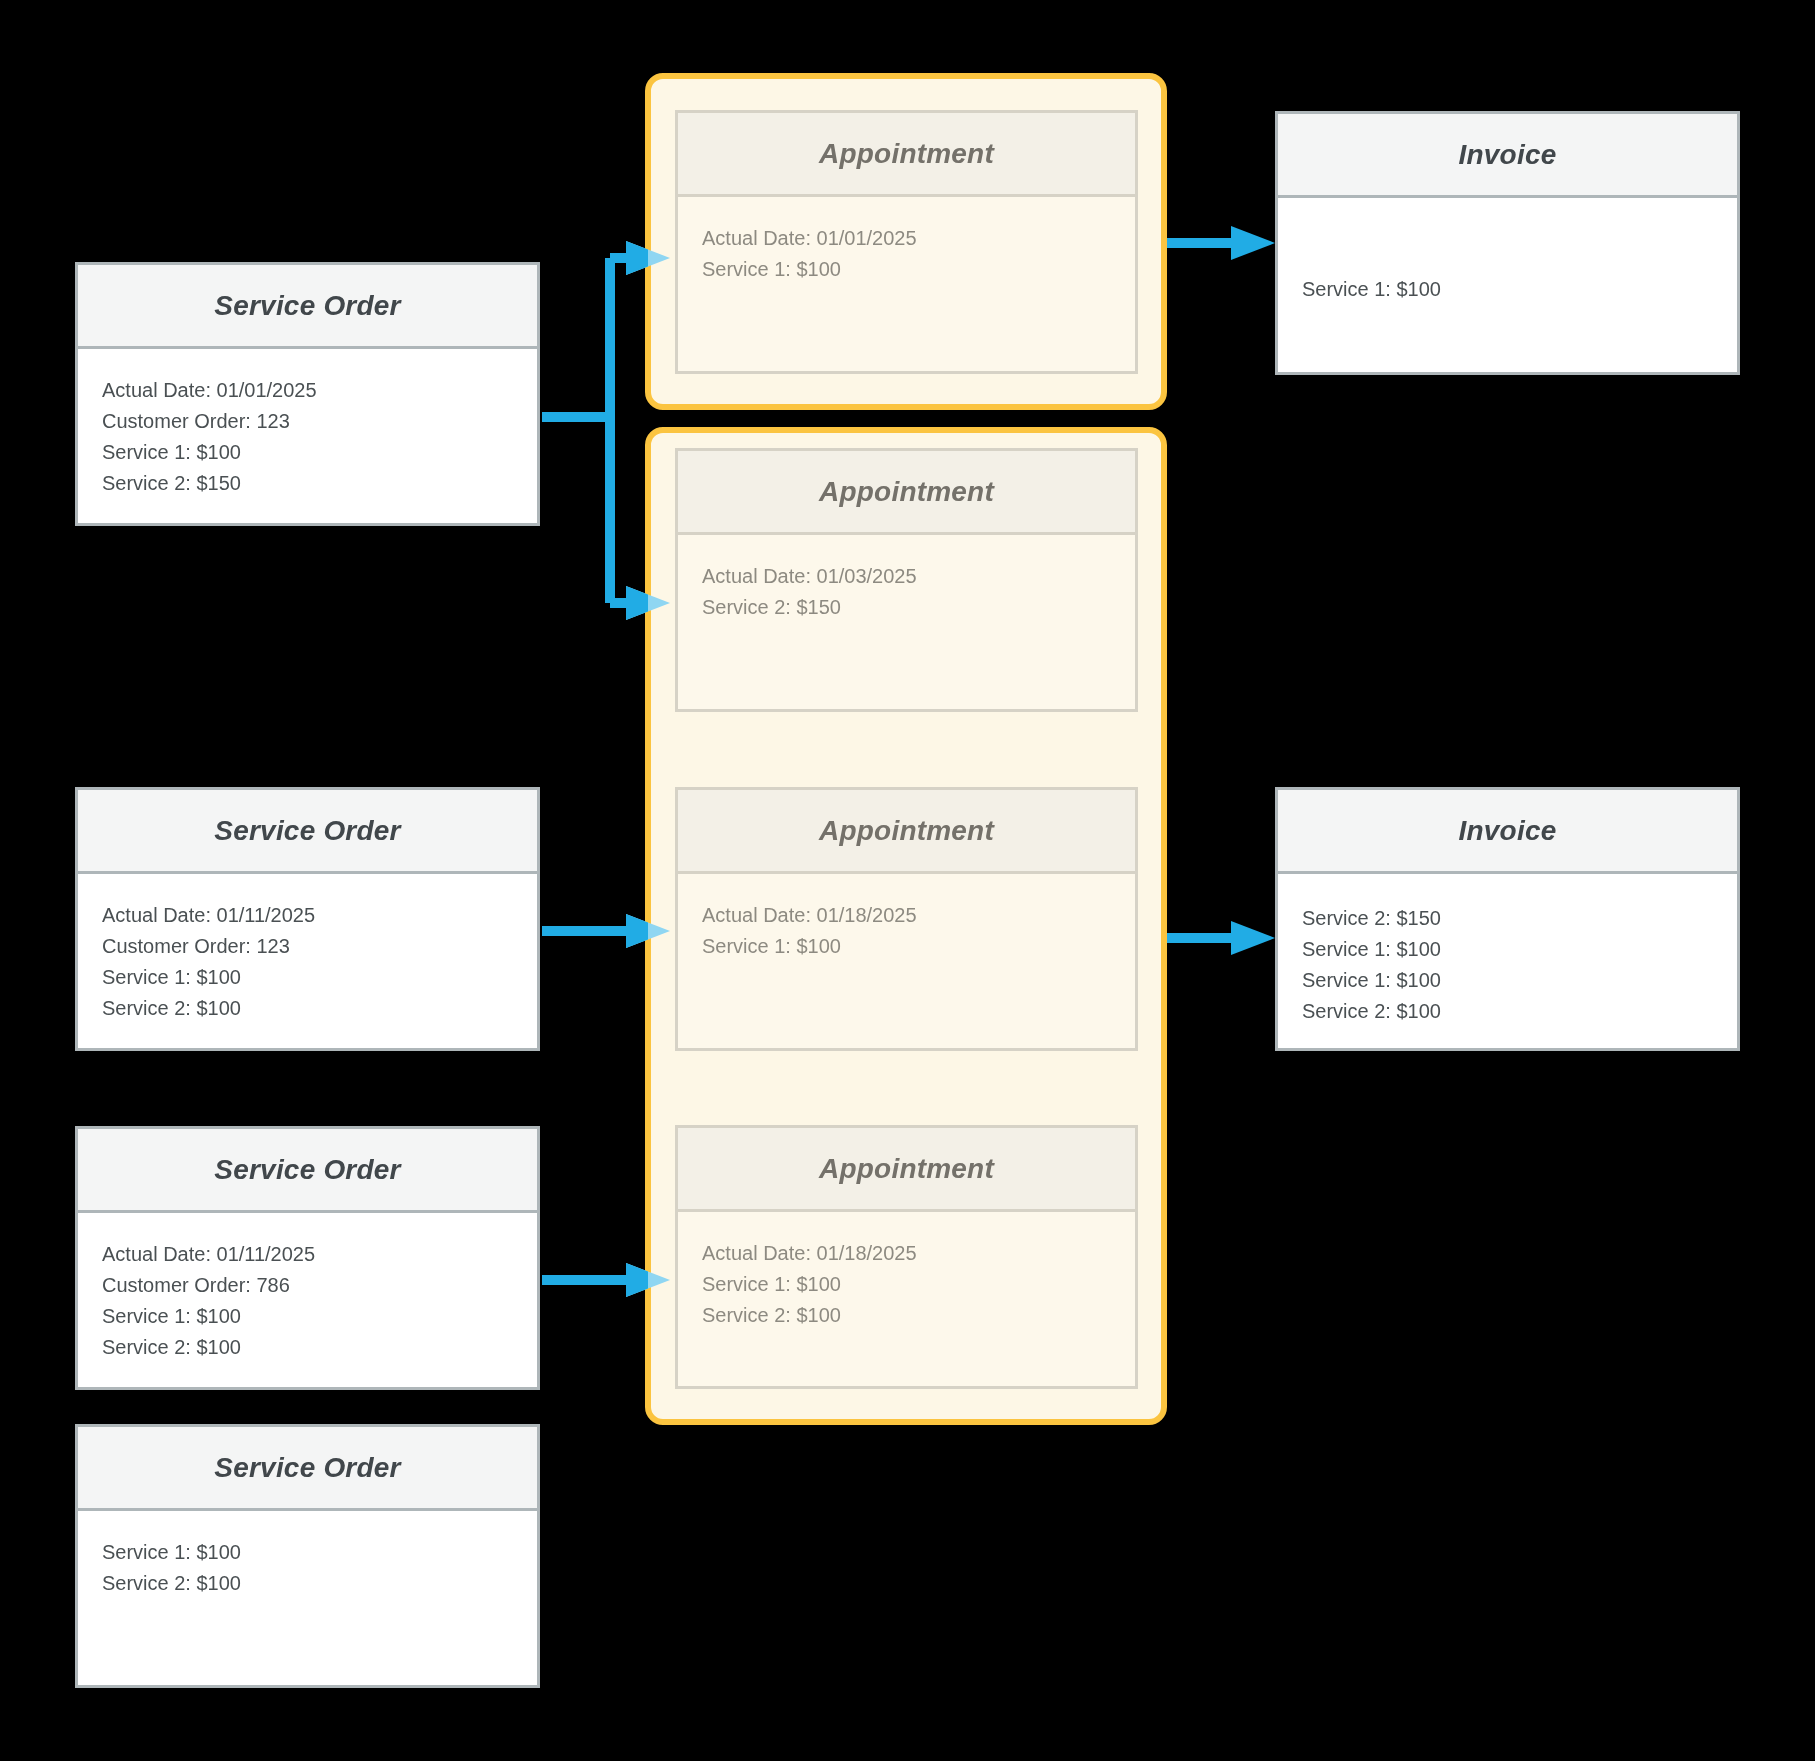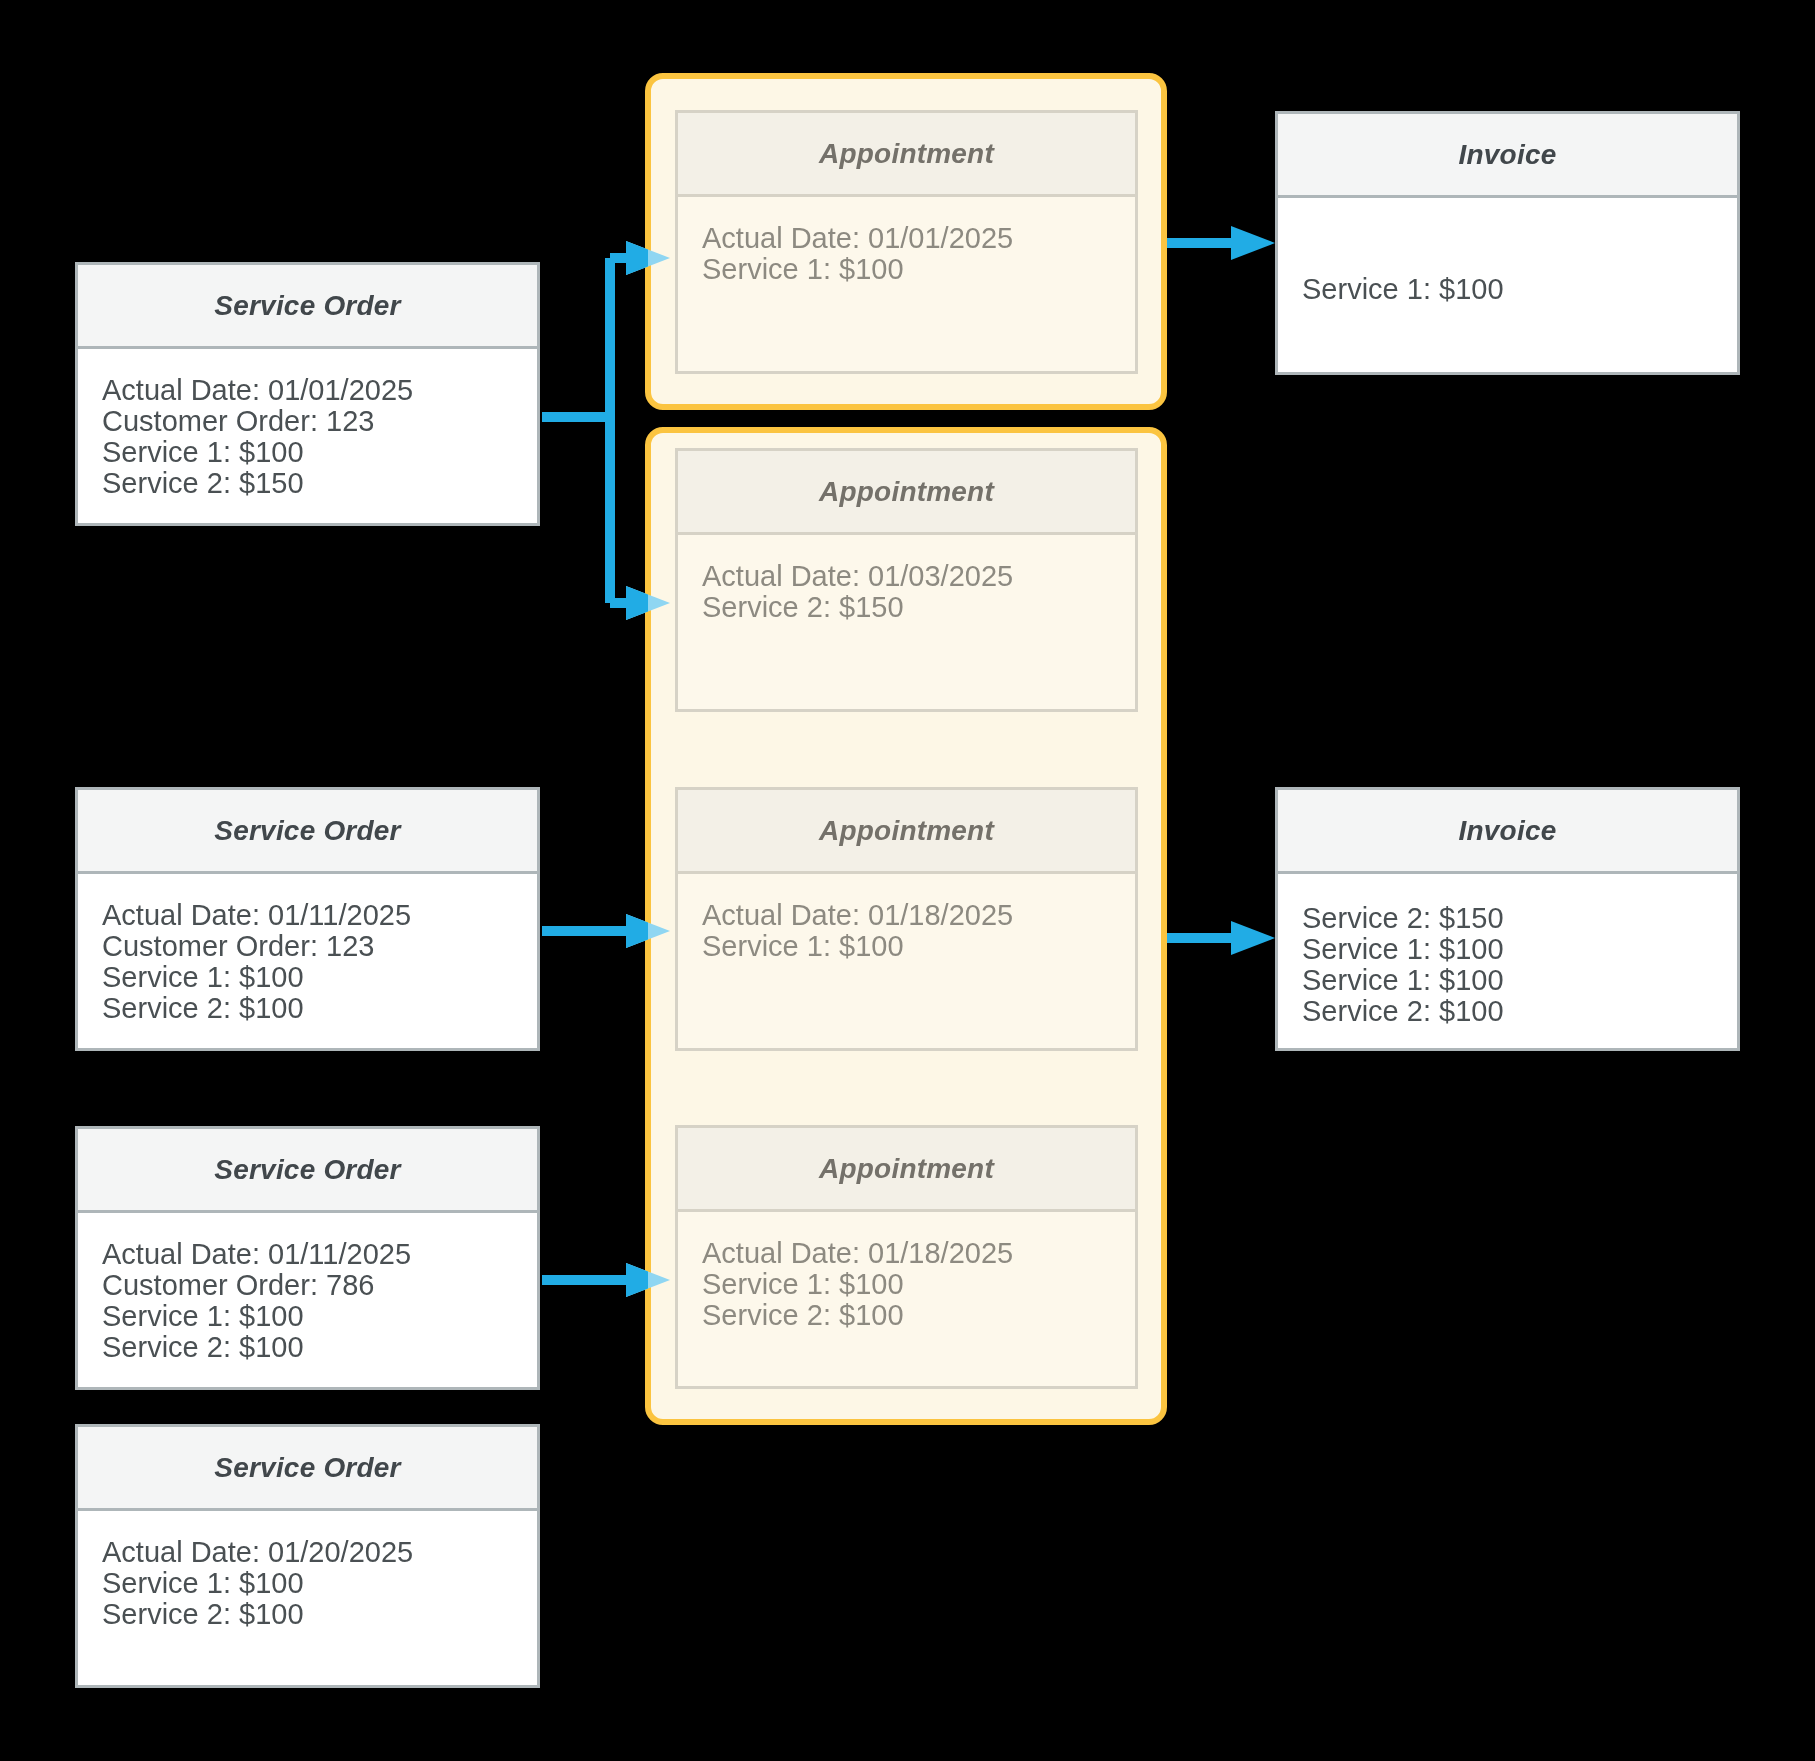--- a/index.html
+++ b/index.html
@@ -33,7 +33,7 @@
     box-sizing:border-box;
     height:182px;
     padding:26px 10px 0 24px;
-    font-size:29px;line-height:31px;color:var(--box-text-color);
+    font-size:20px;line-height:31px;color:var(--box-text-color);
   }
   
   .box.appt{border-color:var(--appt-border);background:var(--appt-body-fill);}

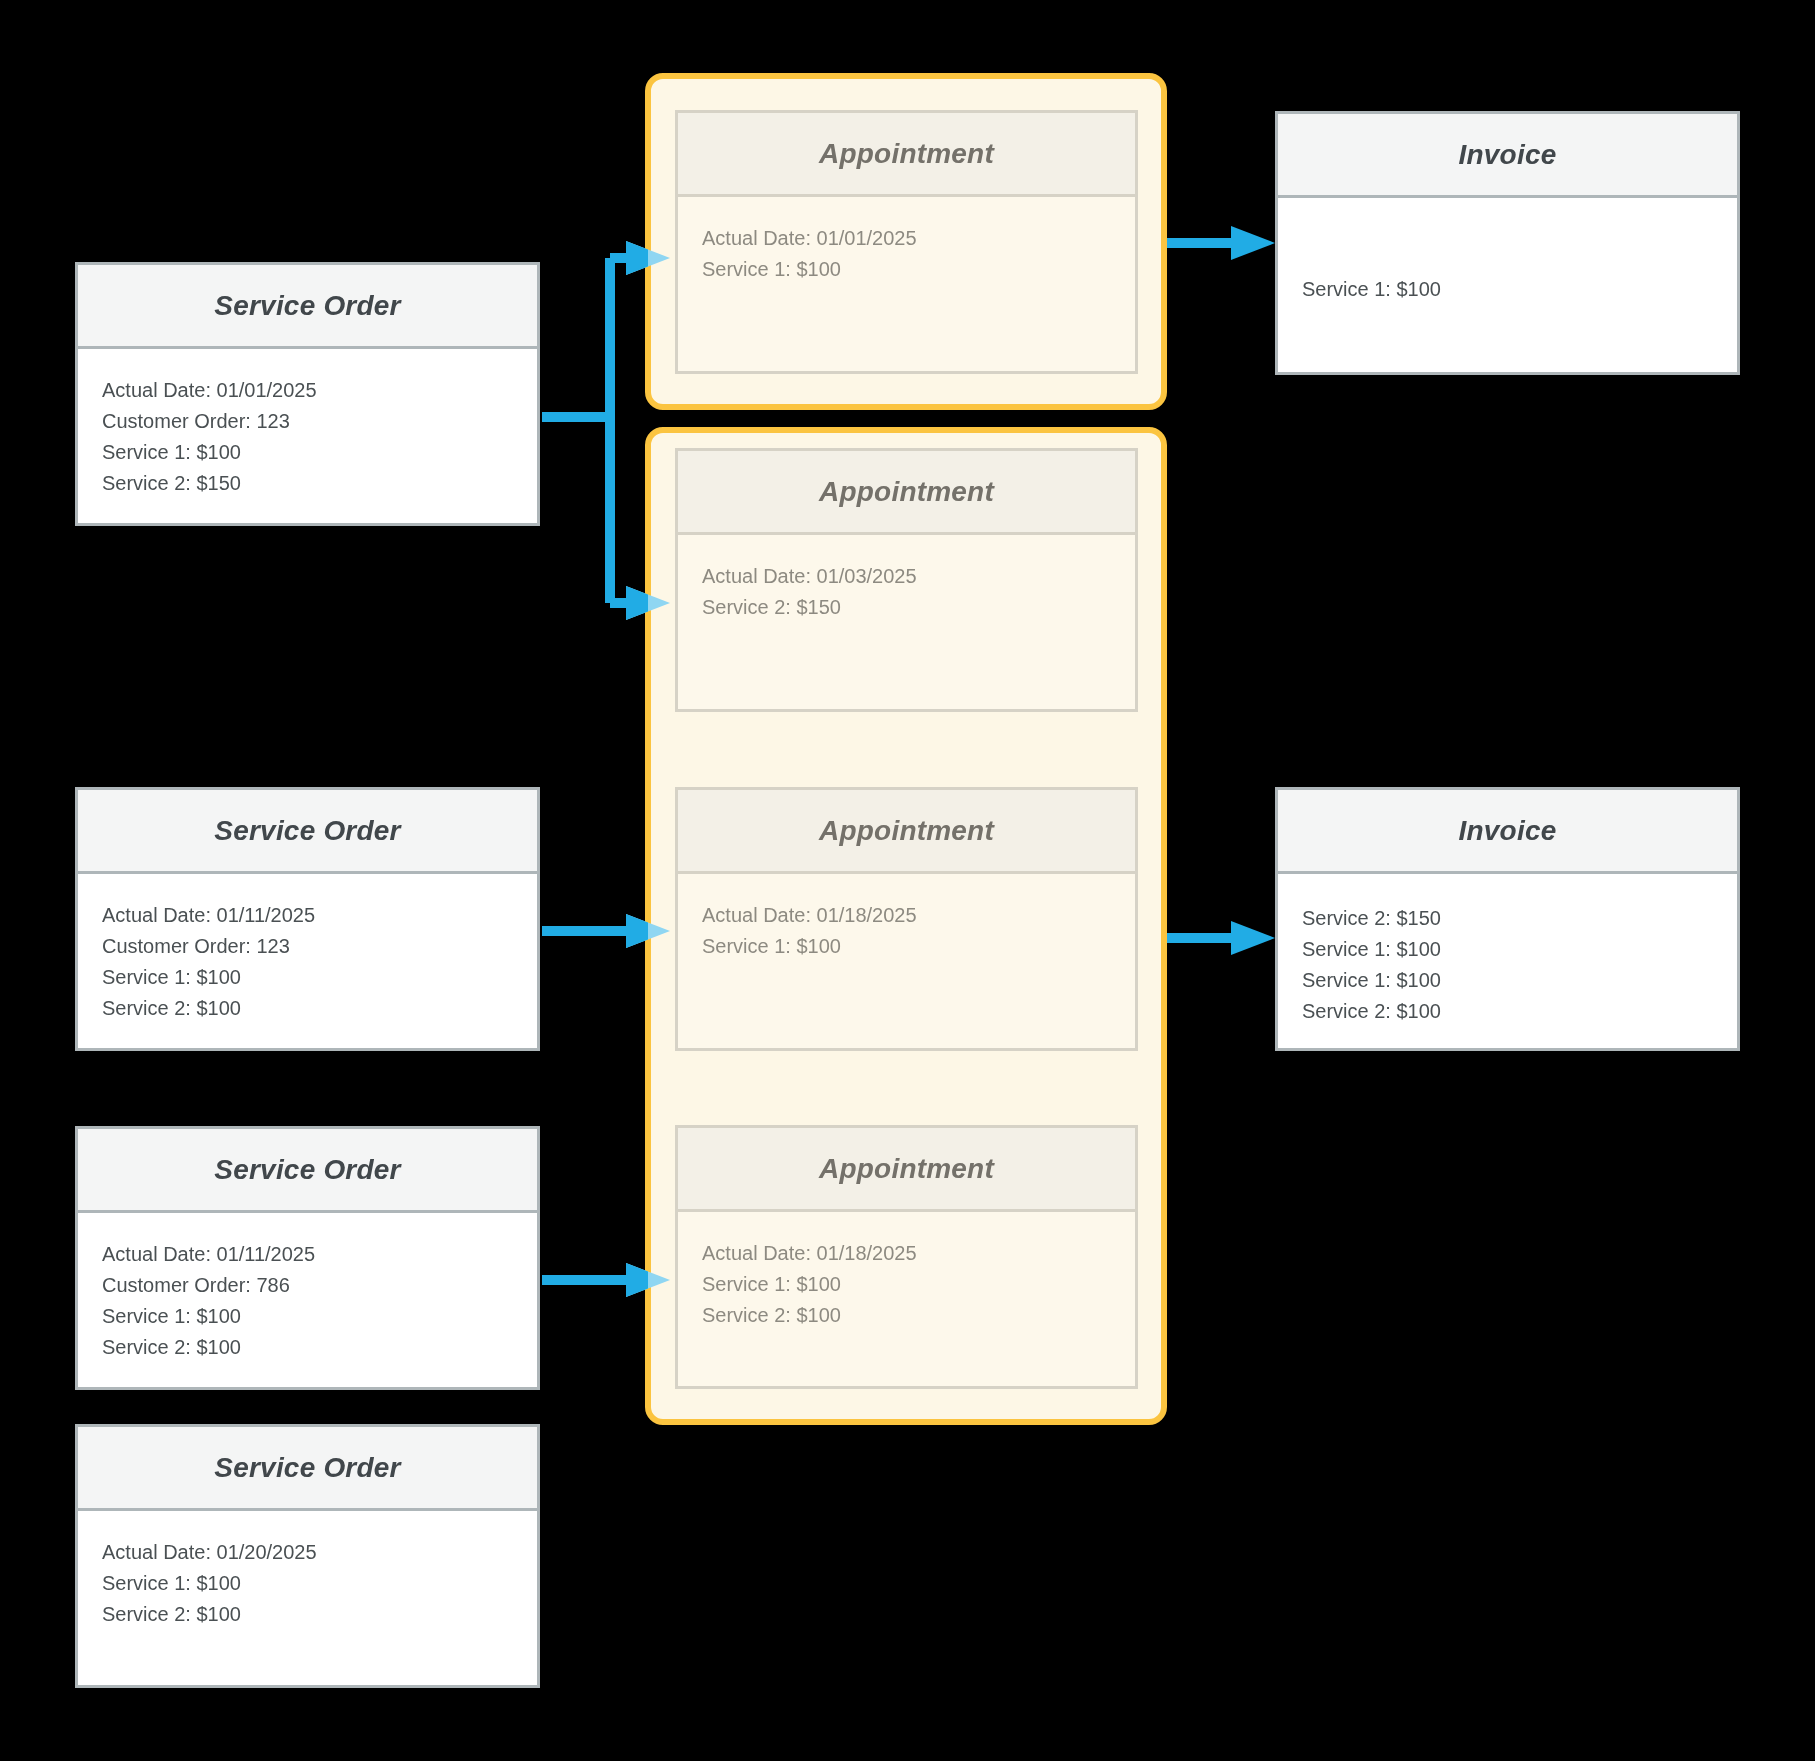--- a/index.html
+++ b/index.html
@@ -129,7 +129,6 @@
       <span class="box-title">Service Order</span>
     </div>
     <div class="box-body">
-        <div>Actual Date: 01/20/2025</div>
         <div>Service 1: $100</div>
         <div>Service 2: $100</div>
       </div>

